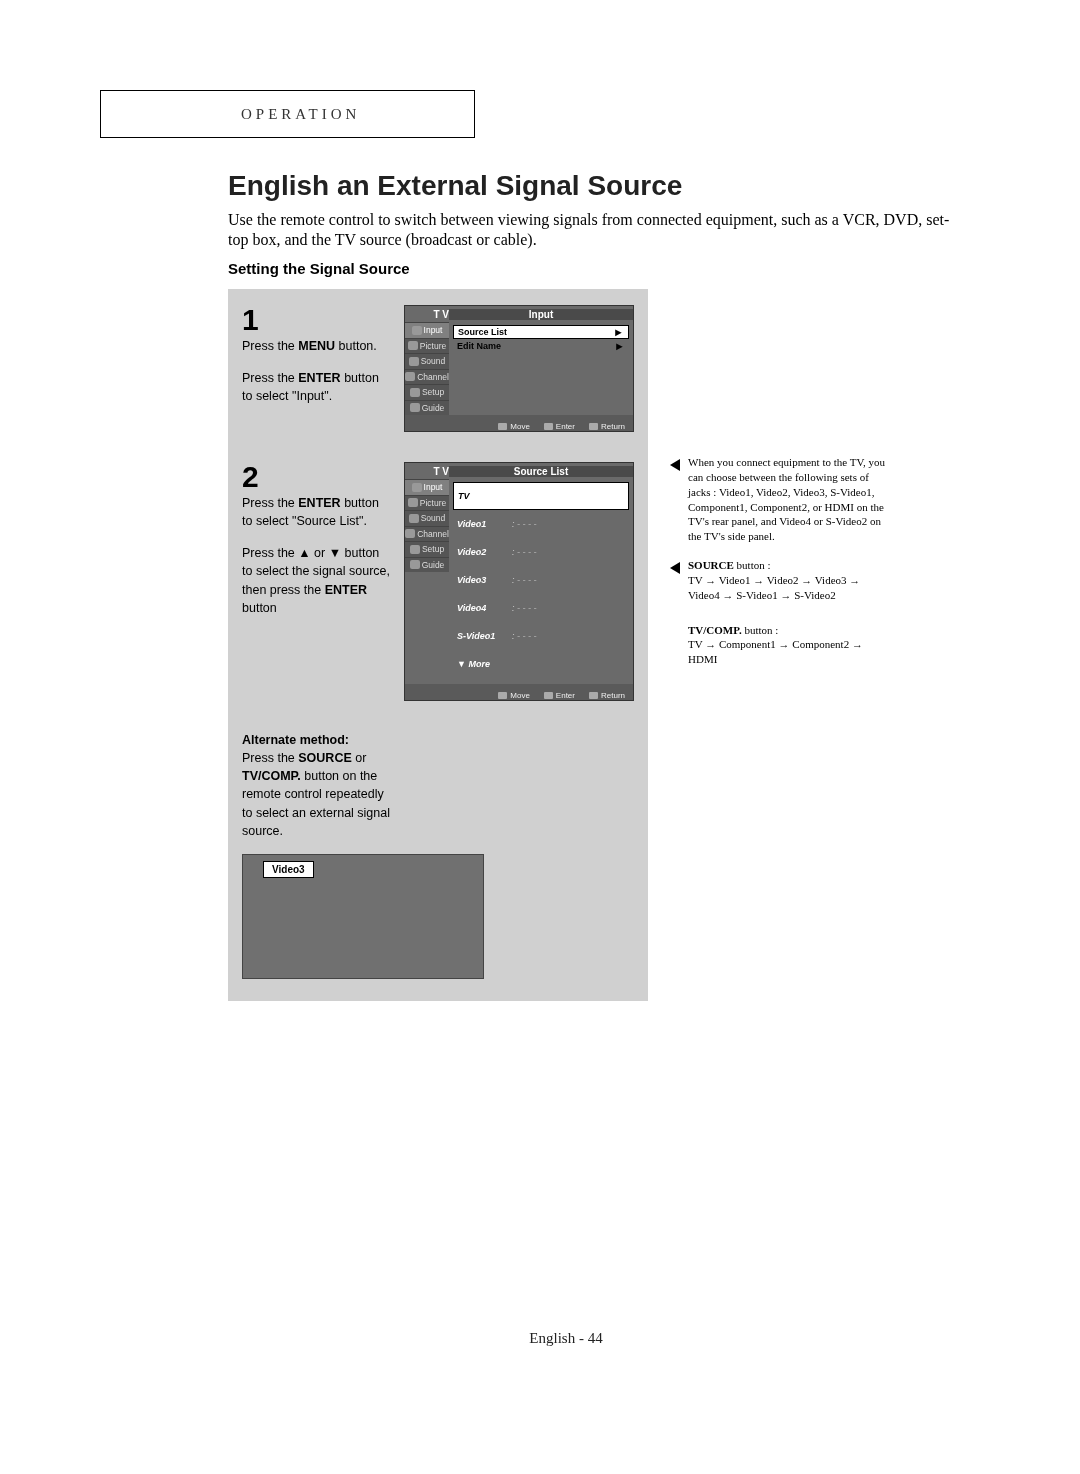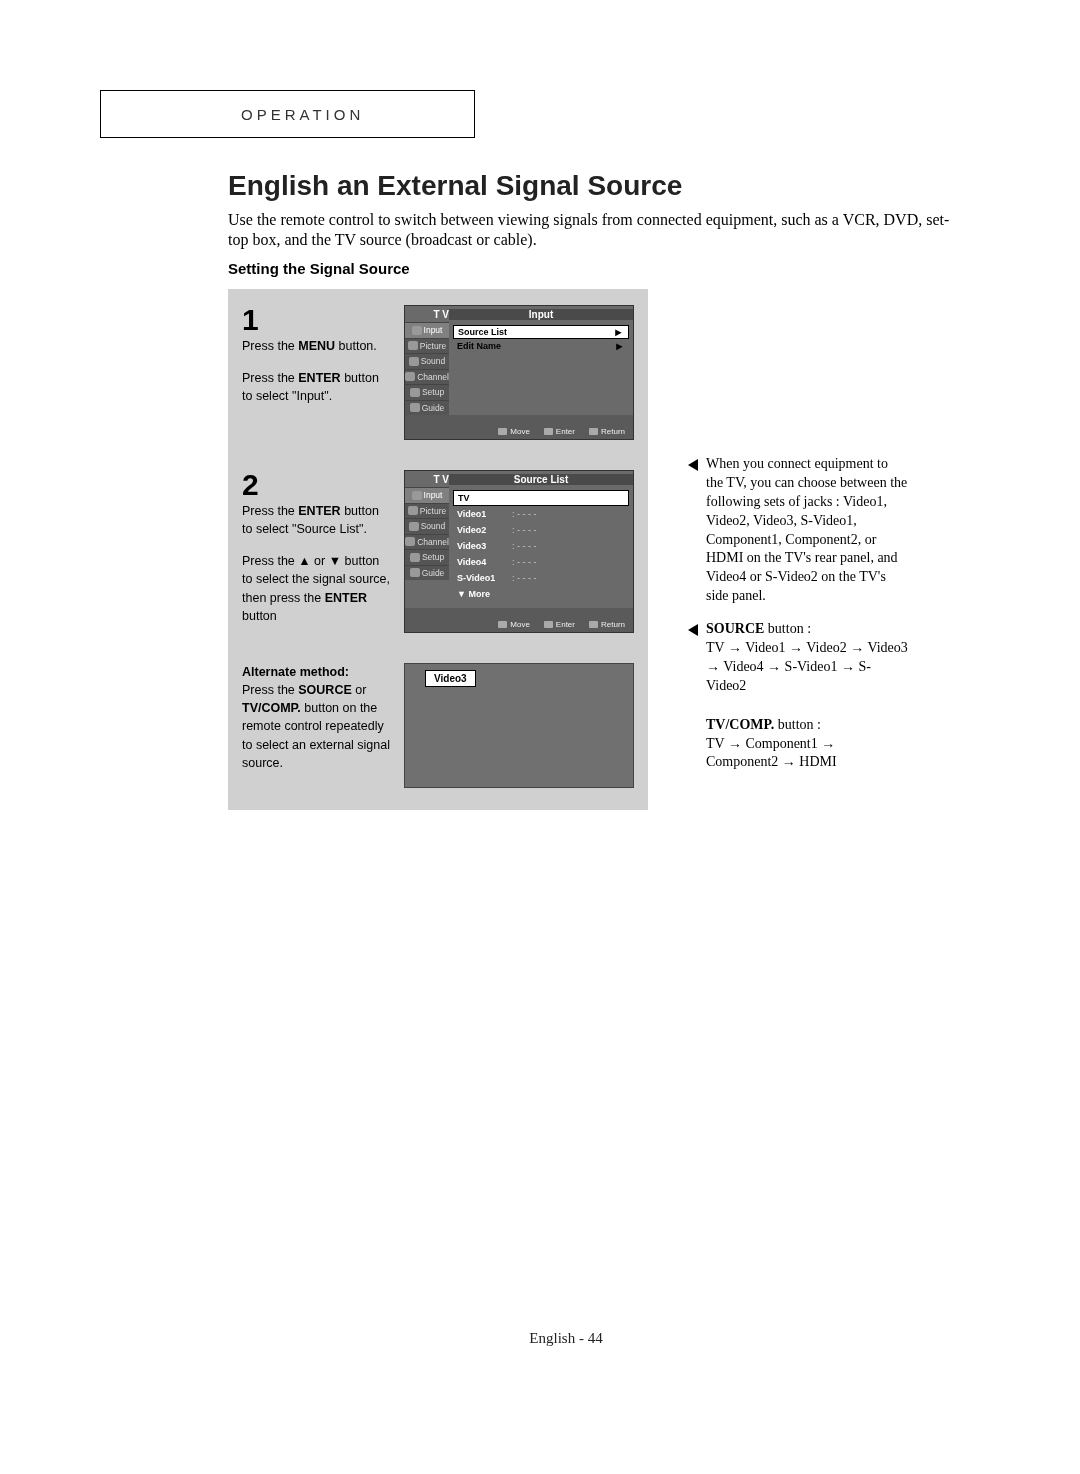--- a/index.html
+++ b/index.html
@@ -23,7 +23,7 @@
     padding-left: 140px;
   }
   .section-label {
-    font-family: Liberation Sans, sans-serif;
+    font-family: Liberation Serif, serif;
     font-size: 15px;
     letter-spacing: 4px;
     color: #333;

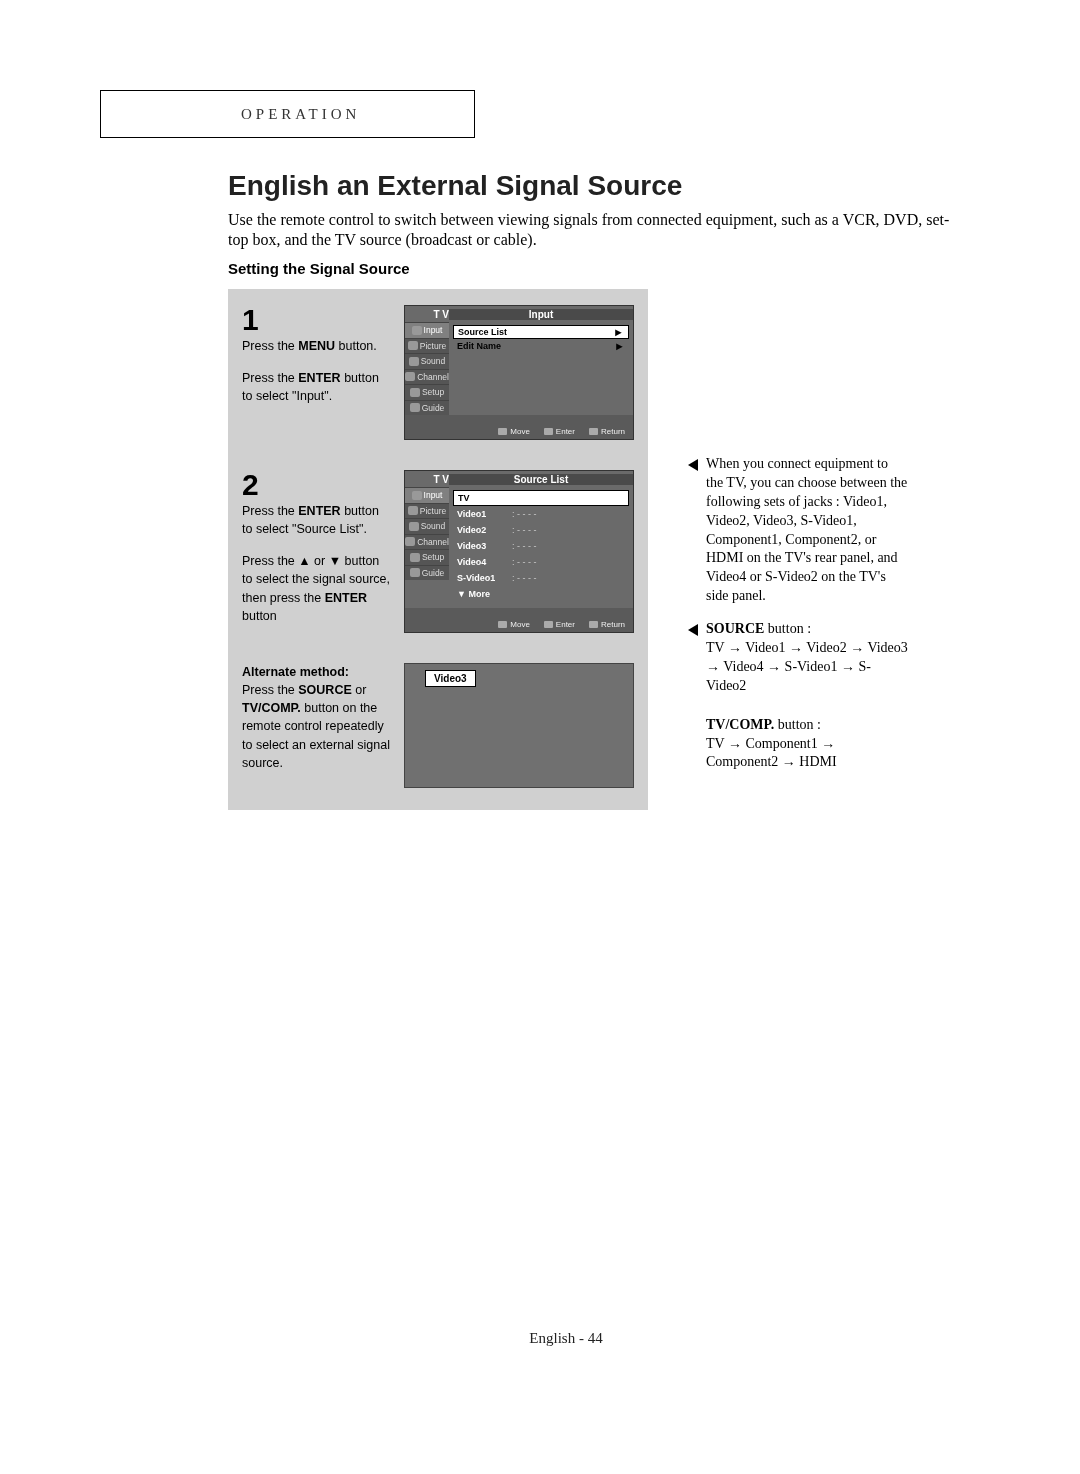--- a/index.html
+++ b/index.html
@@ -178,10 +178,10 @@
     height: 16px;
     background: #5a5a5a;
     display: flex;
-    align-items: flex-start;
+    align-items: flex-end;
     justify-content: flex-end;
     gap: 14px;
-    padding: 12px 8px;
+    padding: 0 8px;
     font-size: 8px;
     color: #eee;
   }

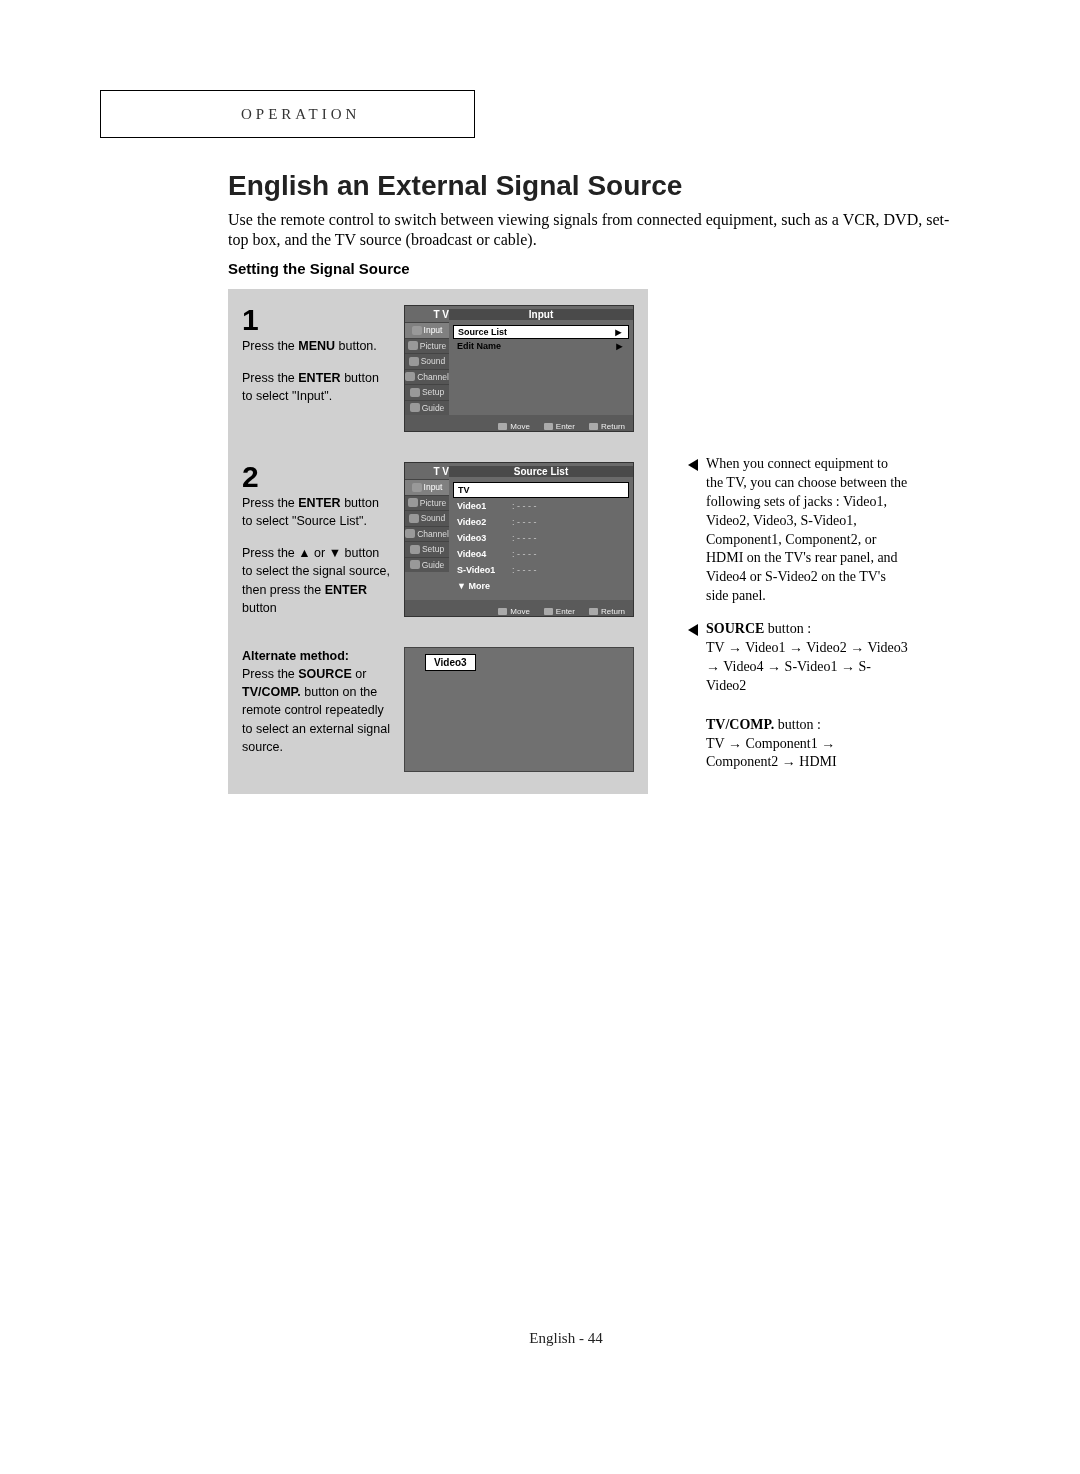--- a/index.html
+++ b/index.html
@@ -215,11 +215,11 @@
   }
   .side-notes {
     position: absolute;
-    left: 688px;
+    left: 670px;
     top: 455px;
     width: 220px;
     font-family: Georgia, serif;
-    font-size: 14px;
+    font-size: 11px;
     line-height: 1.35;
   }
   .side-note {

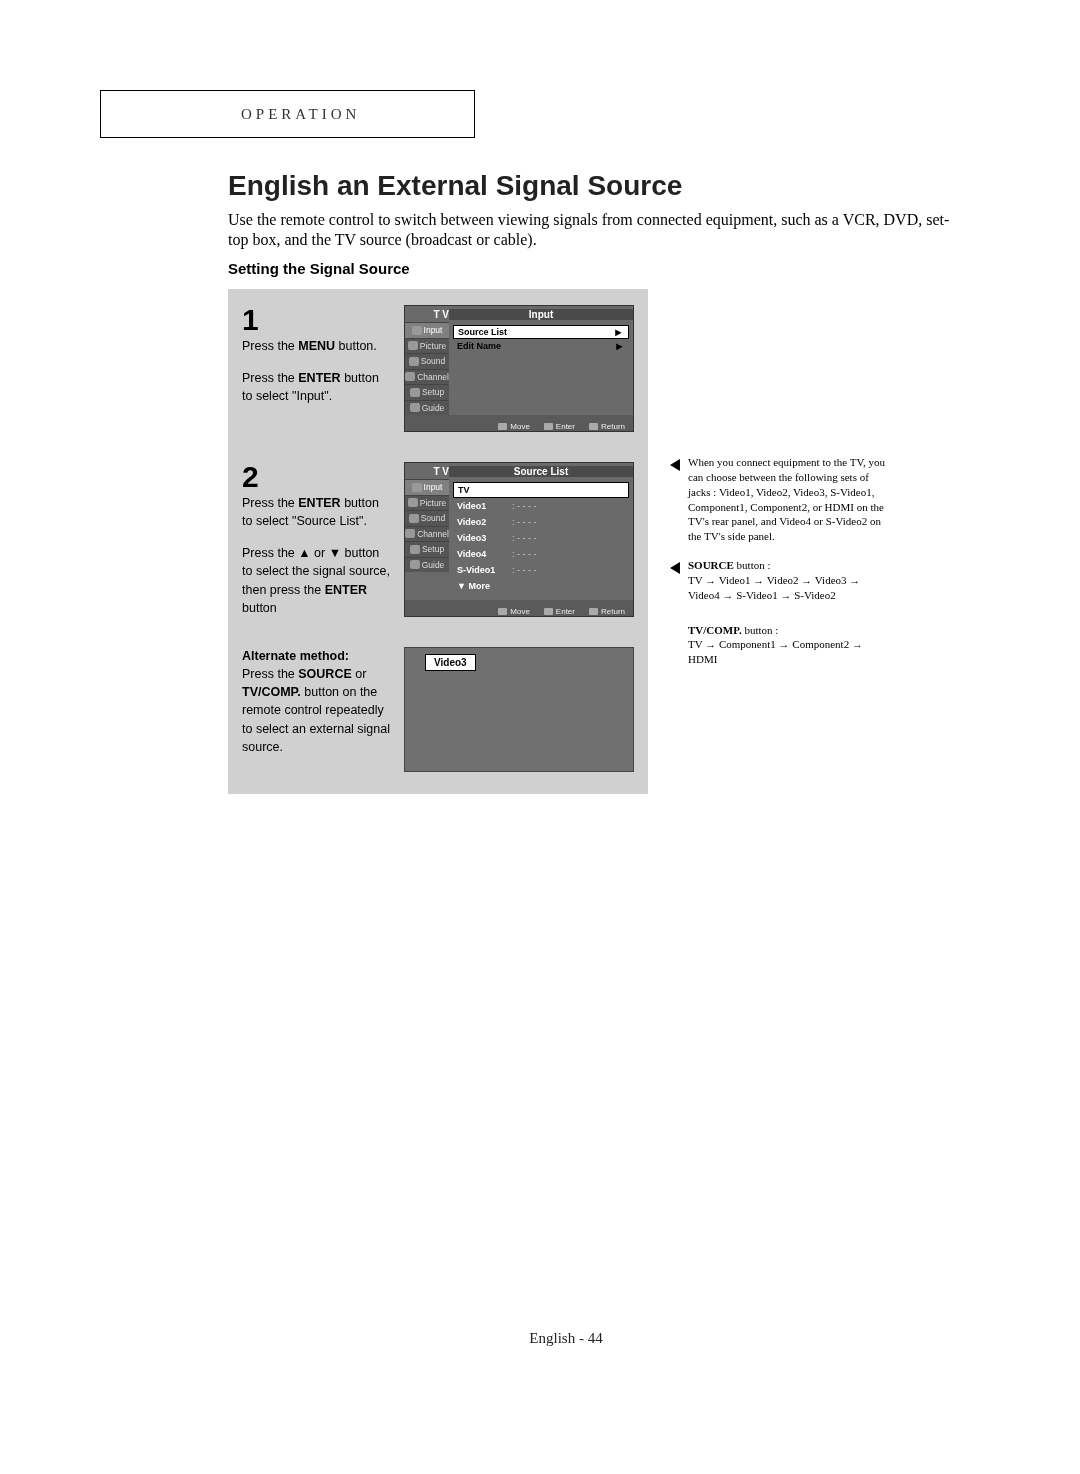--- a/index.html
+++ b/index.html
@@ -161,11 +161,12 @@
   .osd-item .arrow { color: #000; font-size: 11px; }
   .osd-list-row {
     display: flex;
-    height: 16px;
+    height: 28px;
     align-items: center;
     font-size: 9px;
     font-weight: bold;
     padding: 0 4px;
+    font-style: italic;
   }
   .osd-list-row .lab { width: 55px; }
   .osd-list-row .val { color: #ccc; font-weight: normal; }

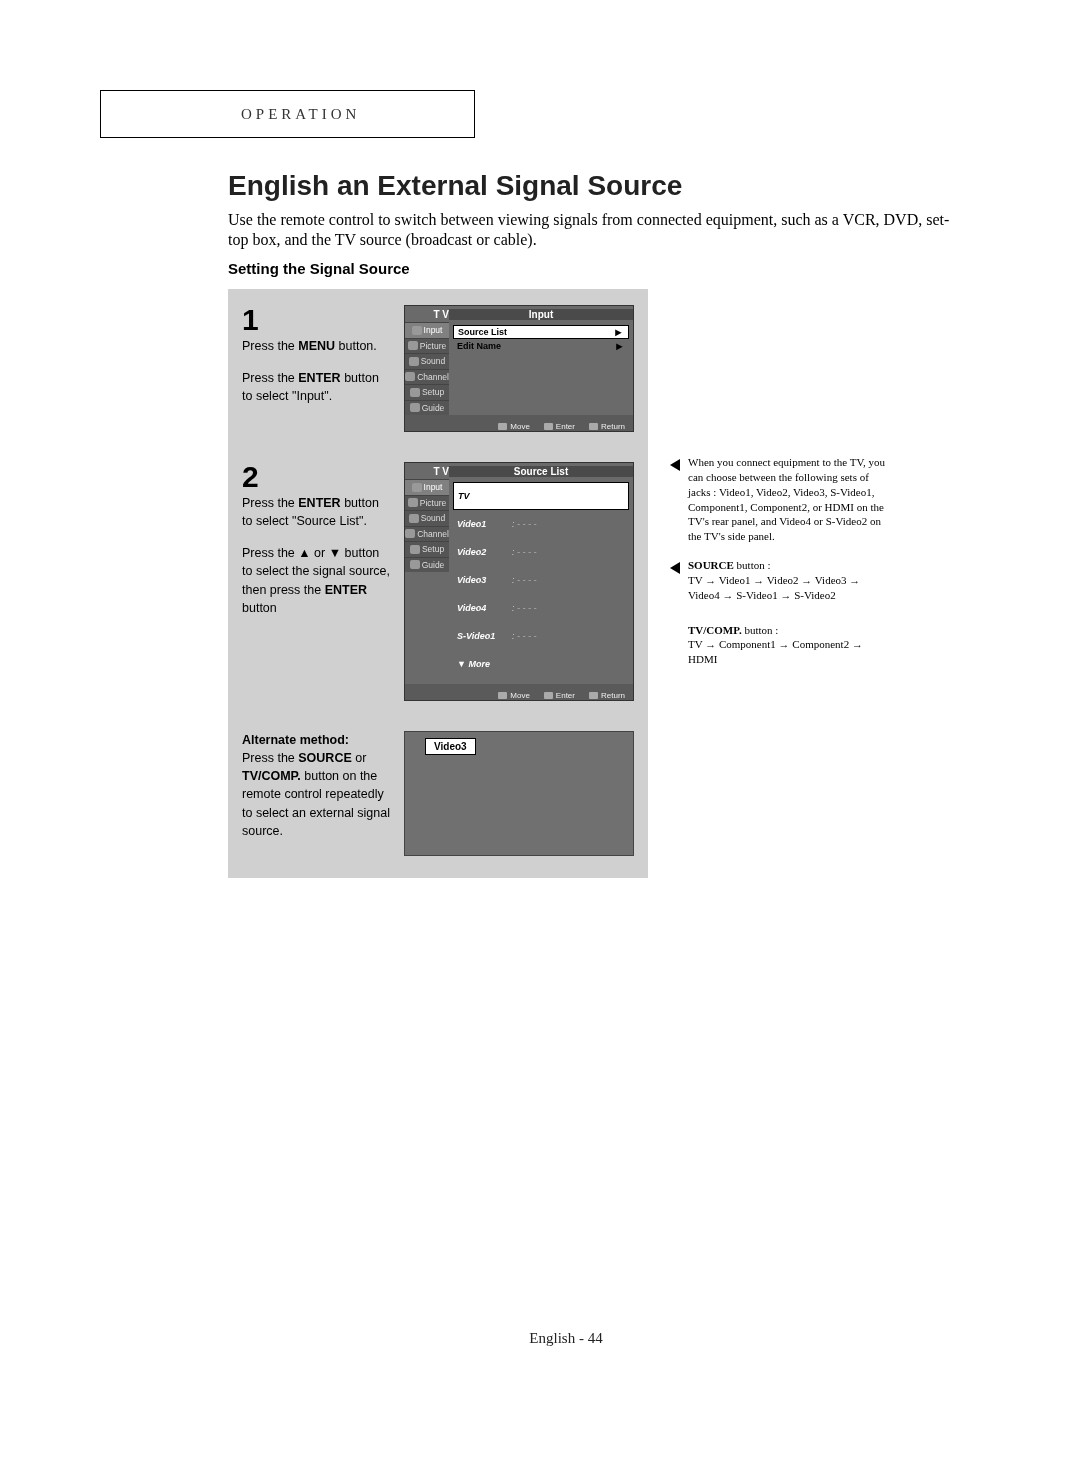--- a/index.html
+++ b/index.html
@@ -409,7 +409,7 @@
       </div>
     </div>
 
-    <div class="step-row" style="margin-bottom:0;">
+    <div class="step-row" style="margin-bottom:0;flex-direction:column;">
       <div class="step-left wide">
         <p class="step-text"><b>Alternate method:</b></p>
         <p class="step-text">

